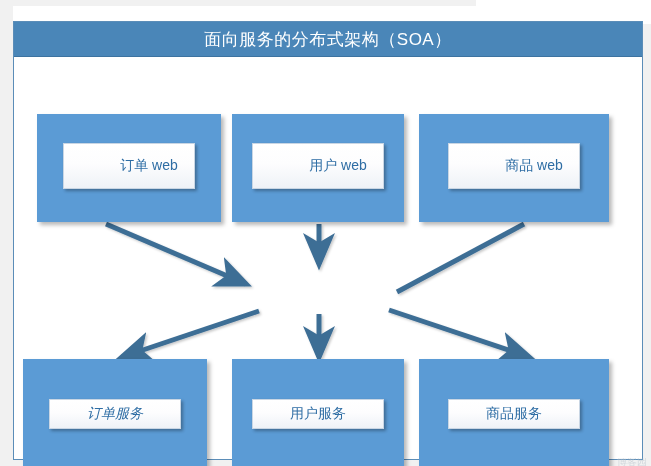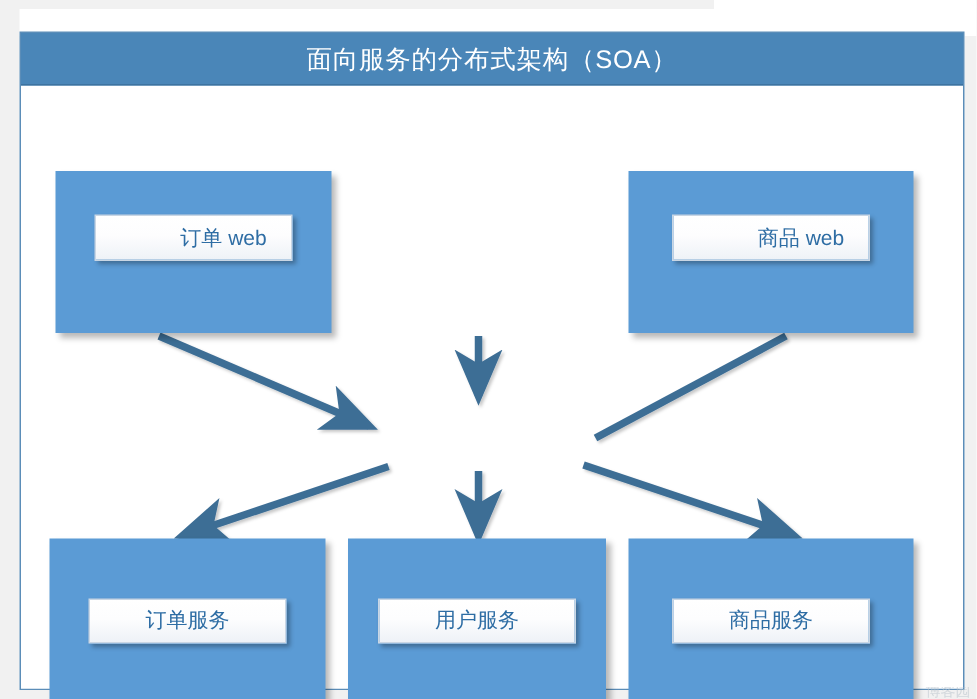--- a/index.html
+++ b/index.html
@@ -108,7 +108,7 @@
 
   
   .row-top { top: 56px; width: 184px; height: 108px; }
-  .row-top .node-label { top: 29px; width: 132px; height: 31px; padding-left: 40px; }
+  .row-top .node-label { top: 29px; width: 132px; height: 46px; padding-left: 40px; }
 
   
   .row-bottom { top: 301px; width: 184px; height: 108px; }

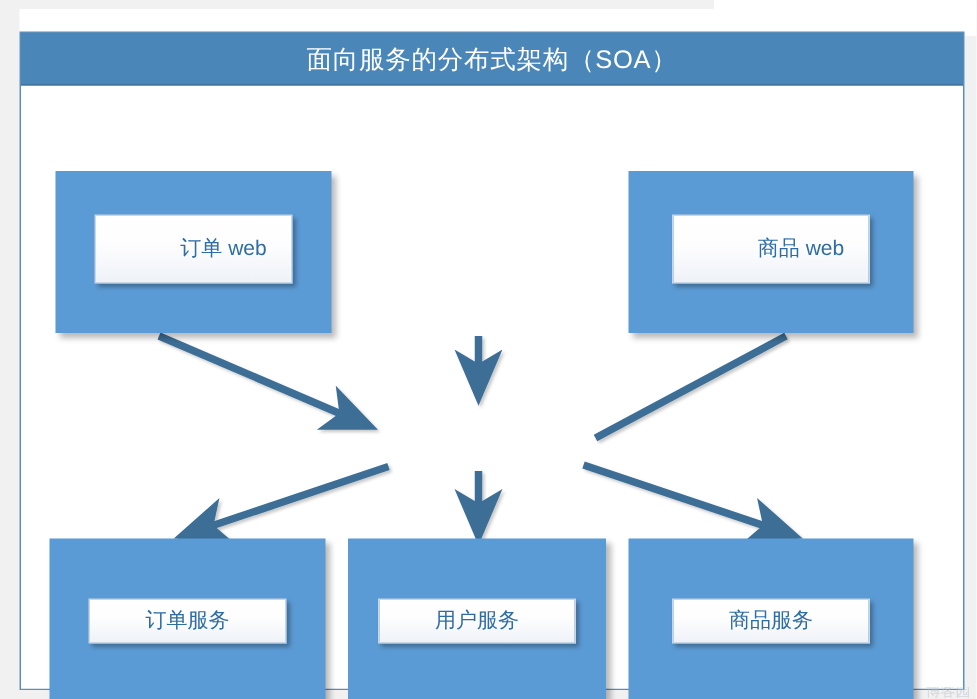--- a/index.html
+++ b/index.html
@@ -202,6 +202,9 @@
         <div class="node-label">订单 web</div>
       </div>
 
+      <div class="node-box row-top" id="node-user-web">
+        <div class="node-label">用户 web</div>
+      </div>
 
       <div class="node-box row-top" id="node-product-web">
         <div class="node-label">商品 web</div>

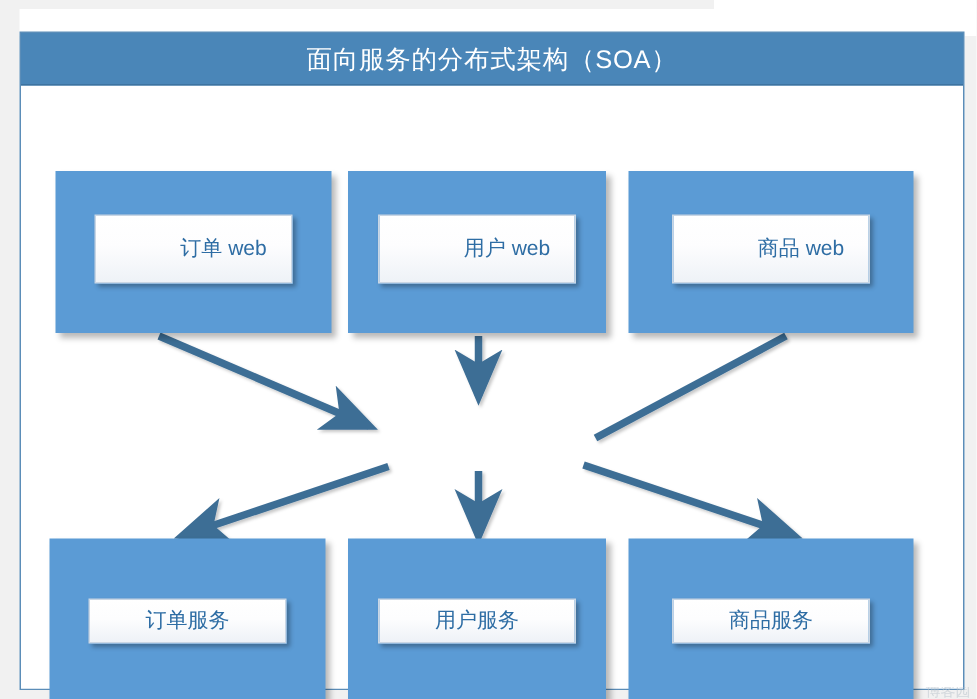--- a/index.html
+++ b/index.html
@@ -119,7 +119,7 @@
   #node-user-web    { left: 218px; width: 172px; }
   #node-product-web { left: 405px; width: 190px; }
 
-  #node-order-svc   { left: 19px;  width: 184px; }
+  #node-order-svc   { left: 9px;  width: 184px; font-style: italic; }
   #node-user-svc    { left: 218px; width: 172px; }
   #node-product-svc { left: 405px; width: 190px; }
 

